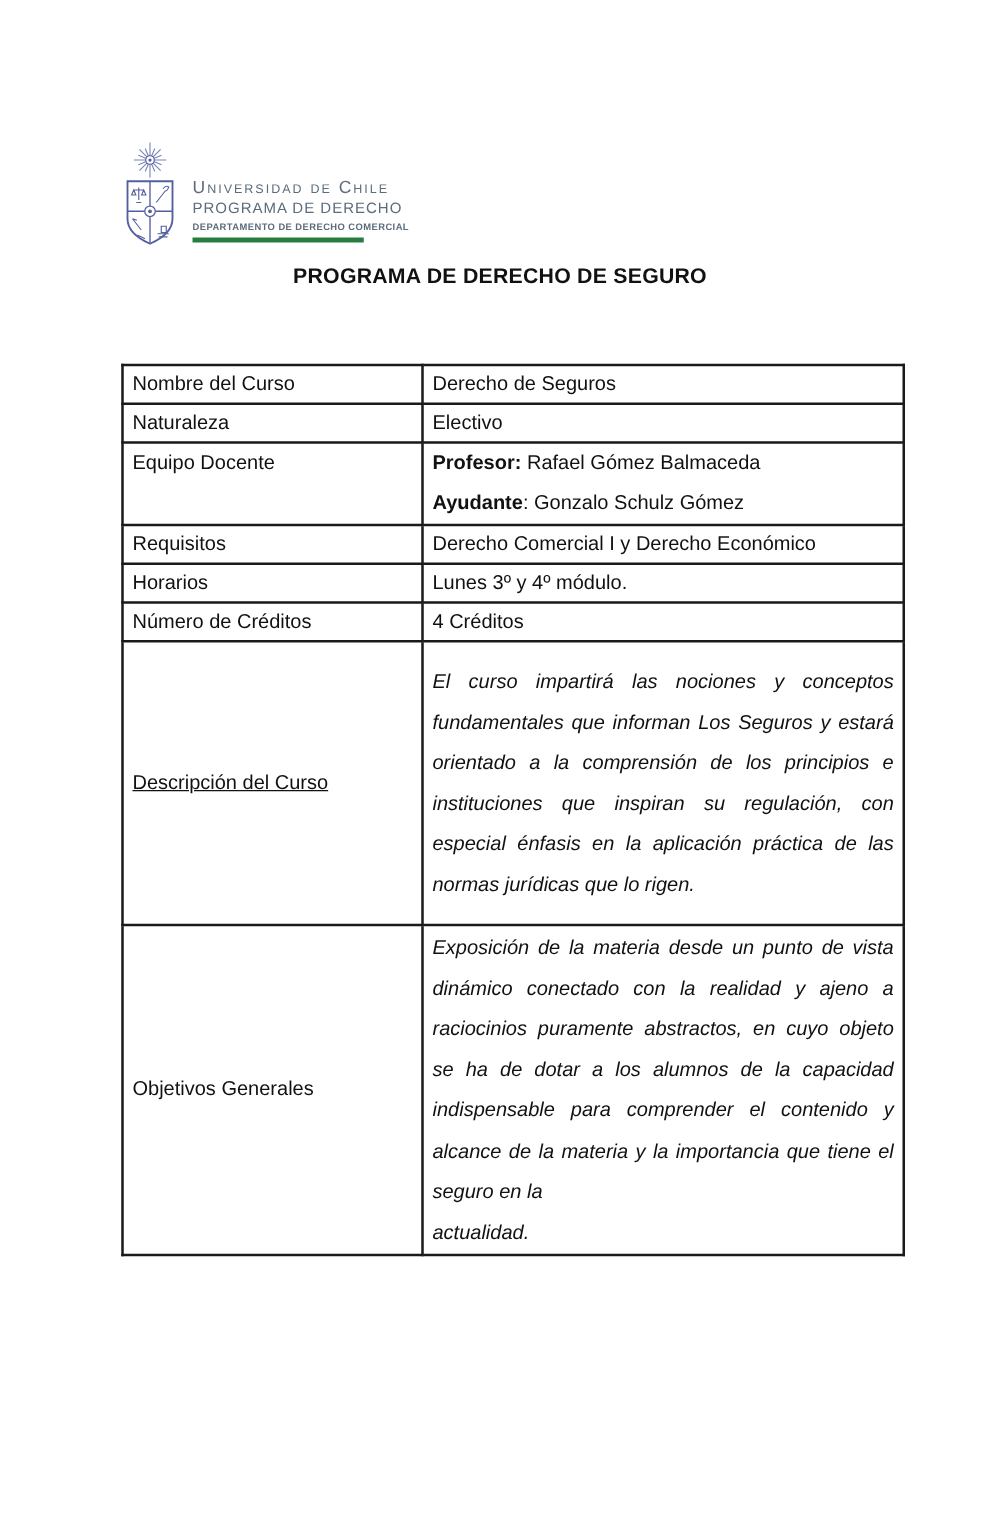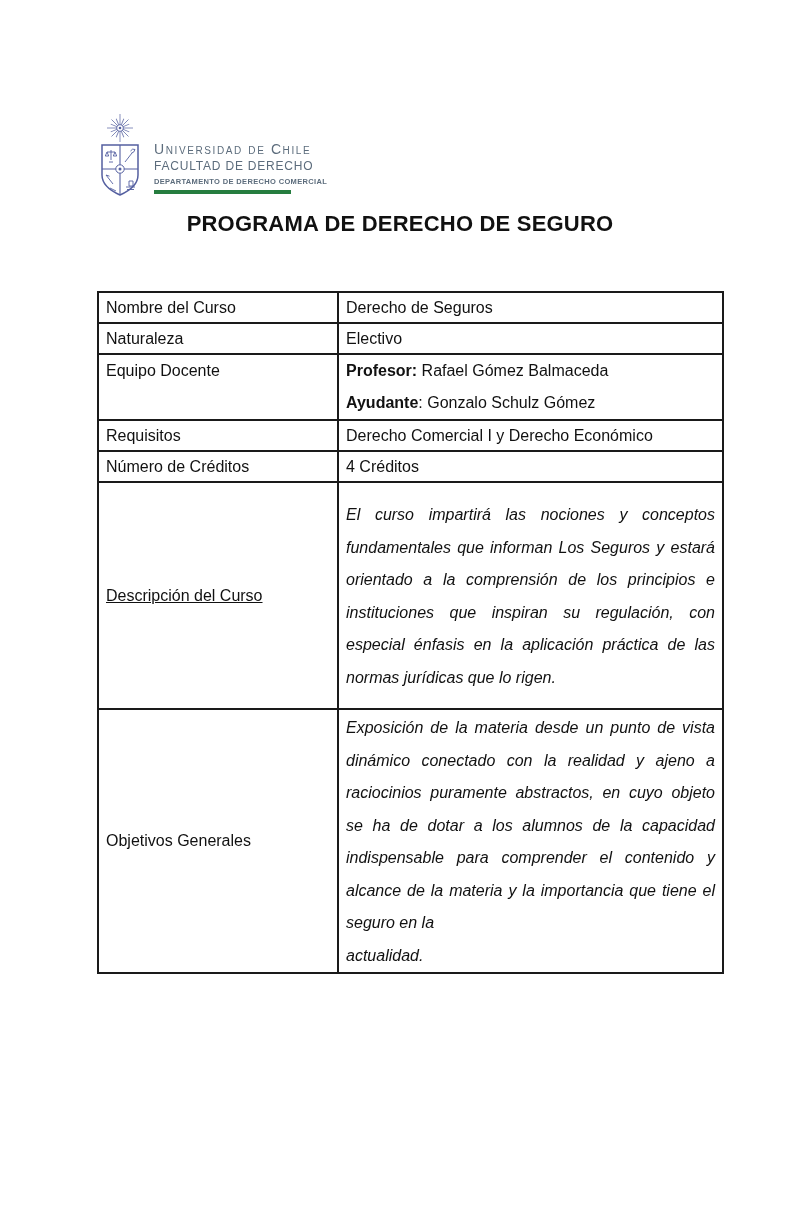--- a/index.html
+++ b/index.html
@@ -78,7 +78,7 @@
     </svg>
     <div class="logo-text">
       <div class="inst">Universidad de Chile</div>
-      <div class="fac">FACULTAD DE DERECHO</div>
+      <div class="fac">PROGRAMA DE DERECHO</div>
       <div class="dep">DEPARTAMENTO DE DERECHO COMERCIAL</div>
       <div class="bar"></div>
     </div>

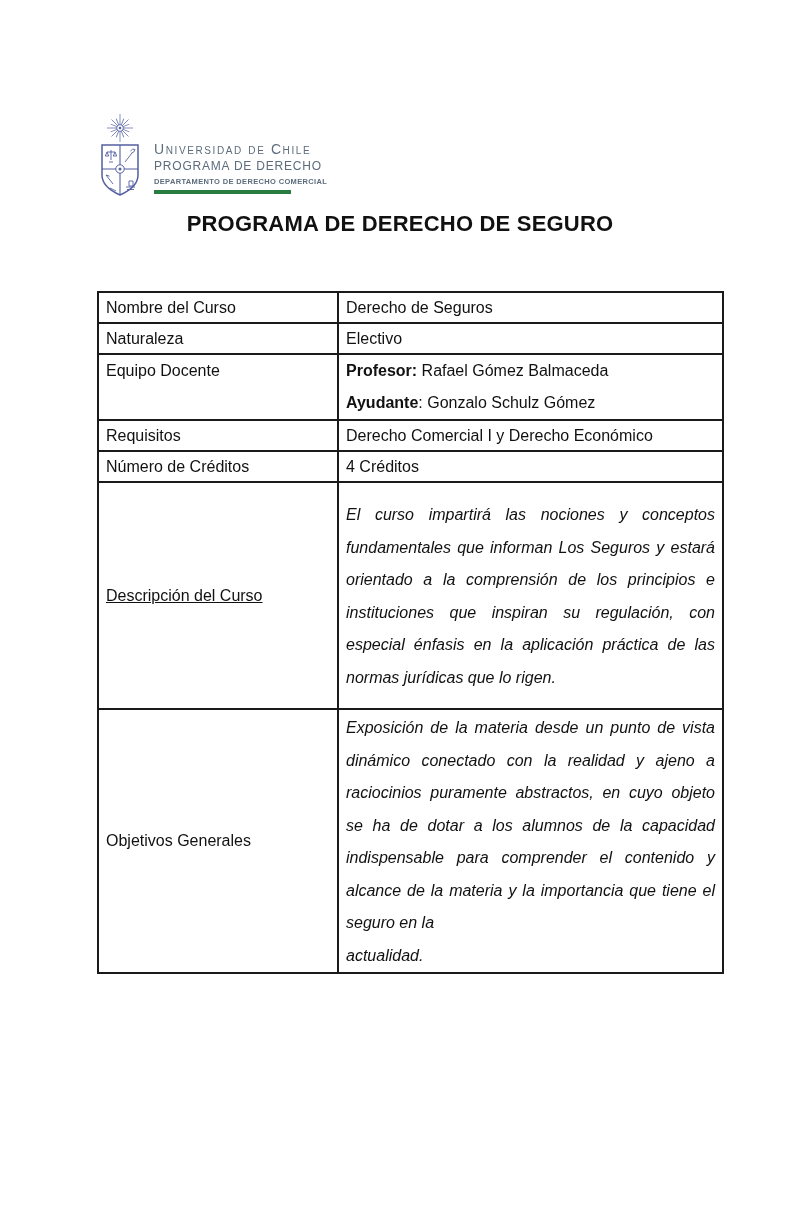--- a/index.html
+++ b/index.html
@@ -25,7 +25,7 @@
 
   
   .doc-title{position:absolute;top:211px;left:0;width:800px;text-align:center;
-             font-size:22px;font-weight:bold;letter-spacing:0.2px;}
+             font-size:17px;font-weight:bold;letter-spacing:0.2px;}
 
   
   .table-wrap{position:absolute;top:291px;left:97px;}

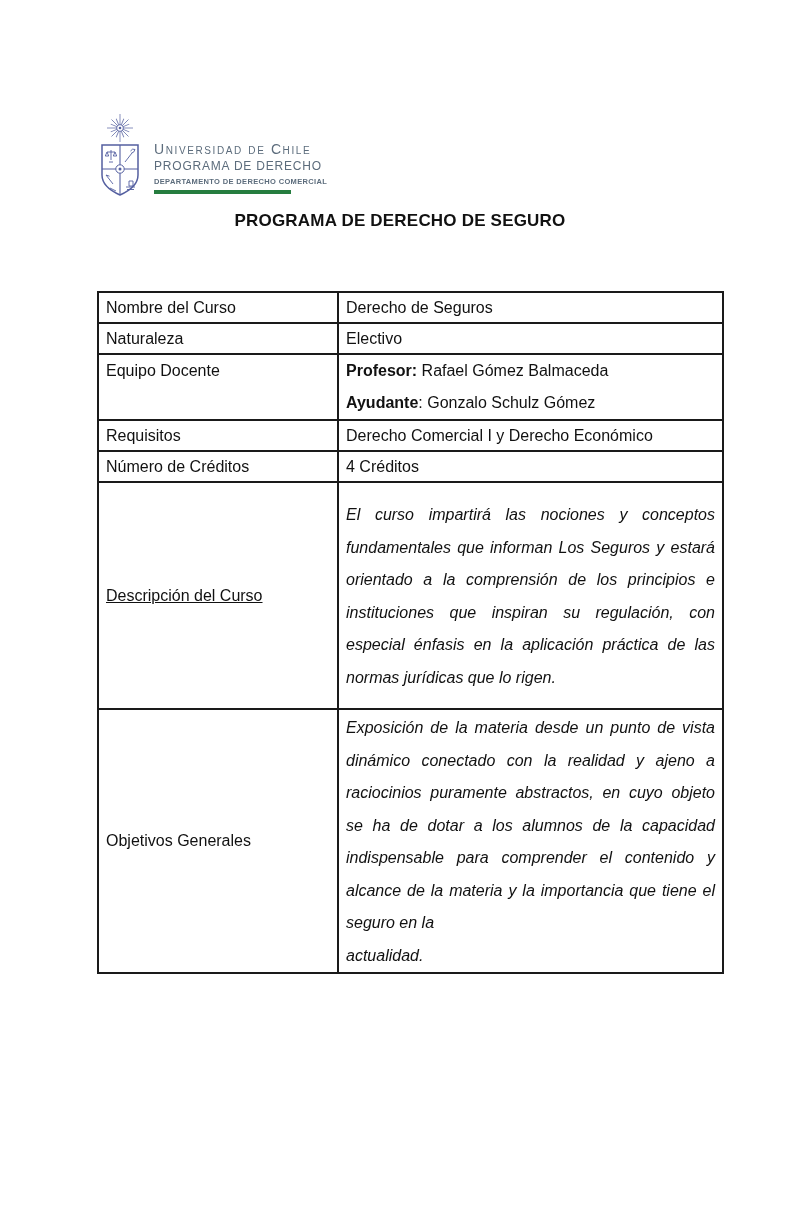--- a/index.html
+++ b/index.html
@@ -119,6 +119,10 @@
         <td class="value-cell">Derecho Comercial I y Derecho Económico</td>
       </tr>
 
+      <tr class="r-single">
+        <td class="label-cell">Horarios</td>
+        <td class="value-cell">Lunes 3º y 4º módulo.</td>
+      </tr>
 
       <tr class="r-single">
         <td class="label-cell">Número de Créditos</td>

